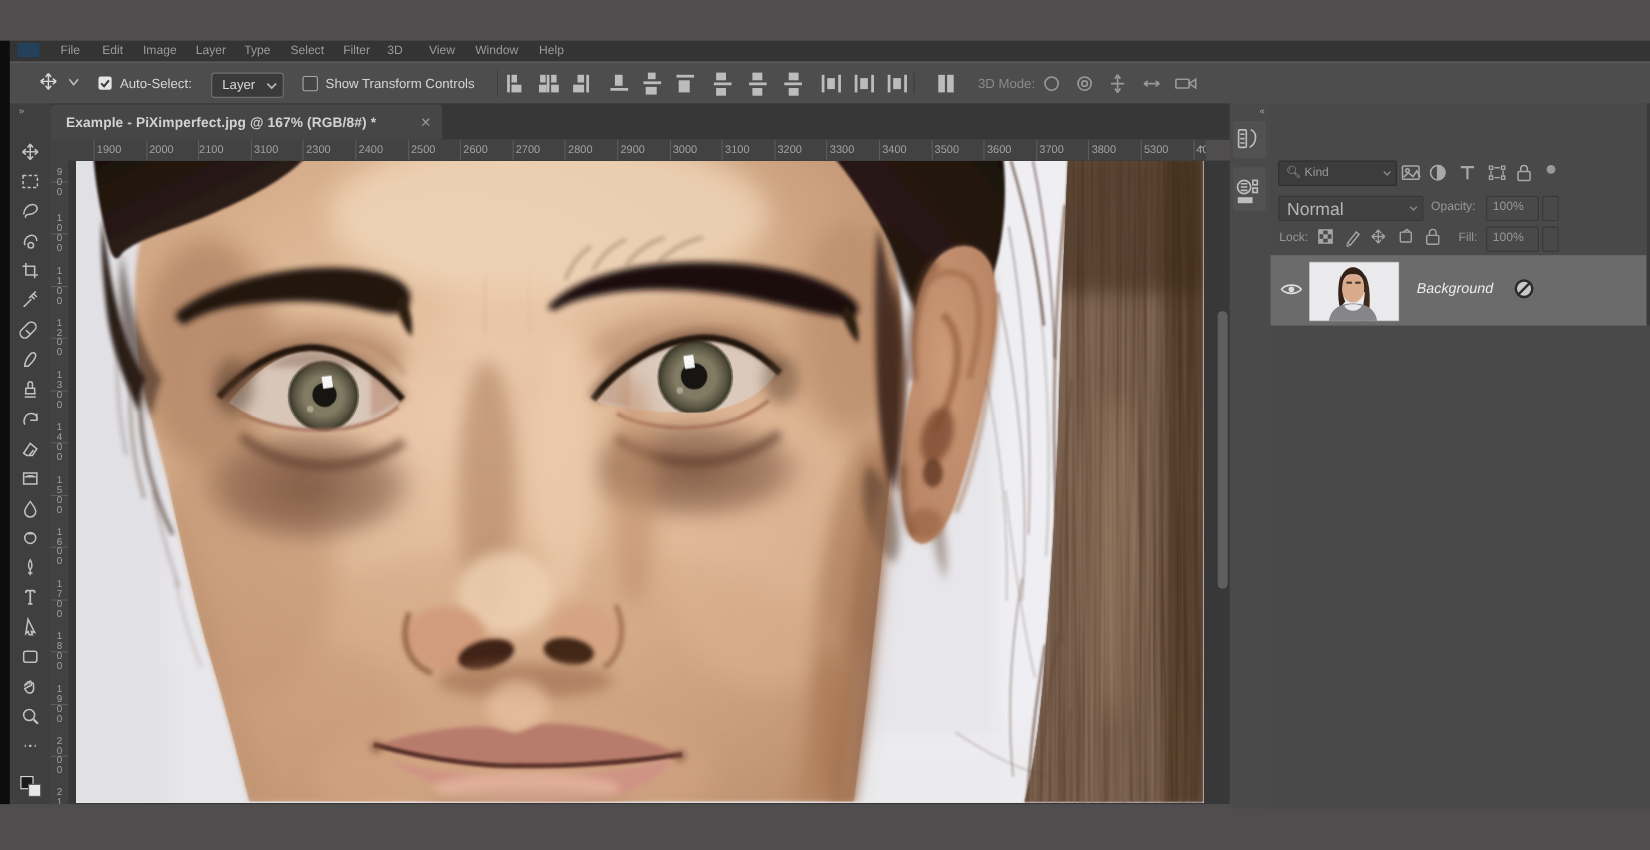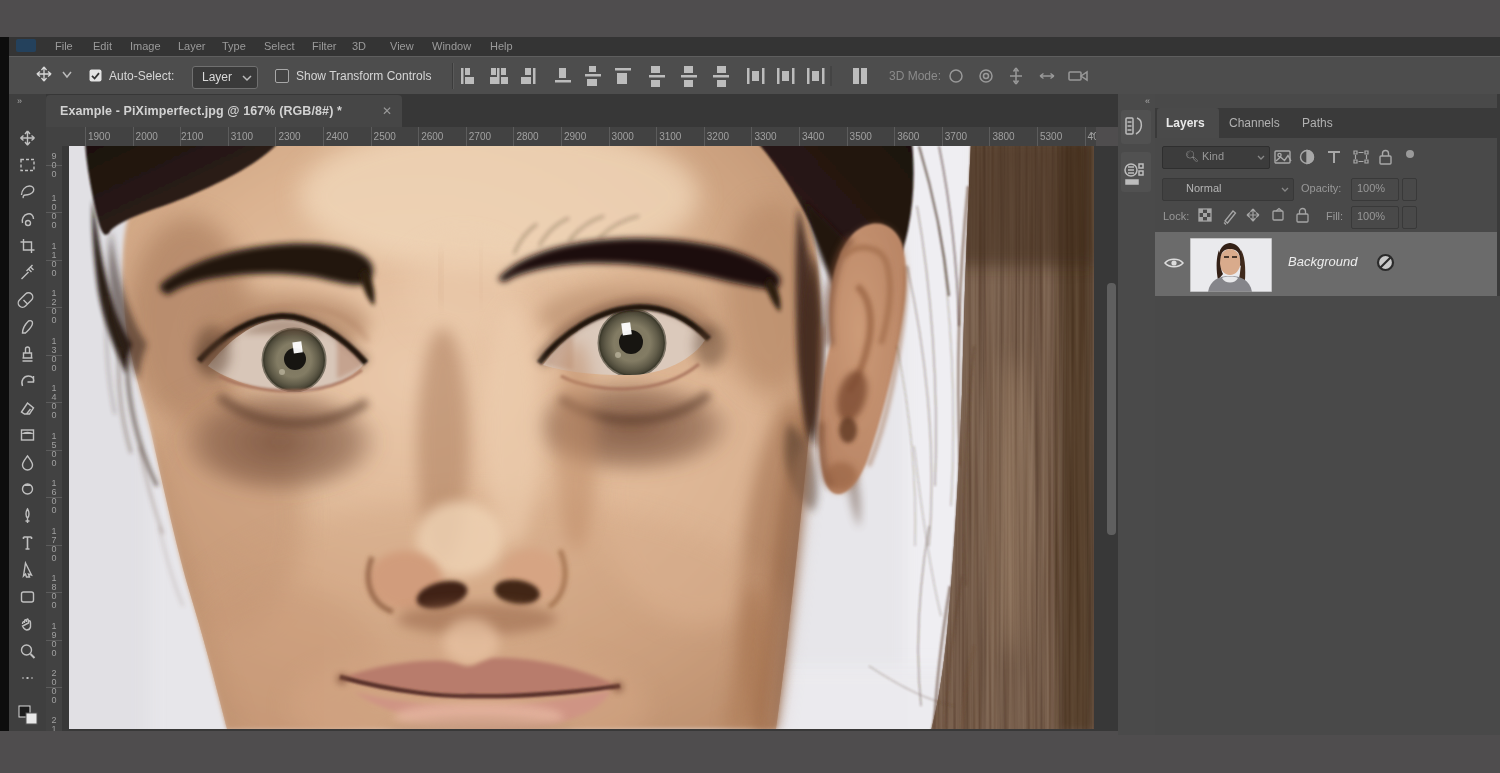--- a/index.html
+++ b/index.html
@@ -589,12 +589,6 @@
   </svg>
 </div>
 <div id="panel" class="abs">
-  <div id="ptabs">
-    <div id="ptab-layers"></div>
-    <span class="lbl" style="left:11px;color:#e8e8e8;font-weight:bold;">Layers</span>
-    <span class="lbl" style="left:74px">Channels</span>
-    <span class="lbl" style="left:147px">Paths</span>
-  </div>
 
   <div class="abs" style="left:7px;top:52px;width:106px;height:21px;background:#3c3c3c;border:1px solid #2f2f2f;border-radius:2px;">
     <span style="position:absolute;left:6px;top:3px;font-size:11px;color:#989898;margin-left:16px;">🔍︎ Kind</span>

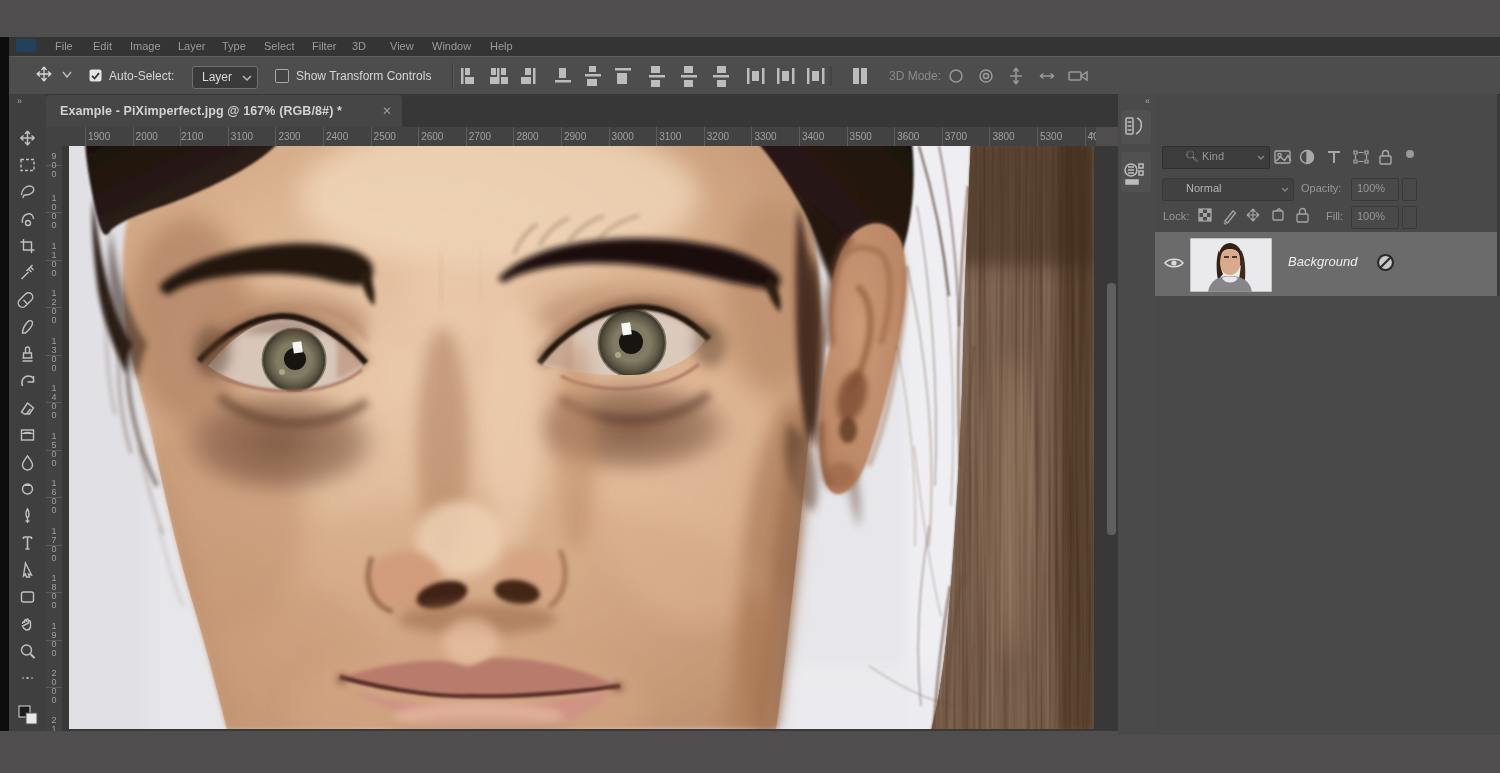--- a/index.html
+++ b/index.html
@@ -591,7 +591,7 @@
 <div id="panel" class="abs">
 
   <div class="abs" style="left:7px;top:52px;width:106px;height:21px;background:#3c3c3c;border:1px solid #2f2f2f;border-radius:2px;">
-    <span style="position:absolute;left:6px;top:3px;font-size:11px;color:#989898;margin-left:16px;">🔍︎ Kind</span>
+    <span style="position:absolute;left:6px;top:3px;font-size:11px;color:#989898;">🔍︎ Kind</span>
     <svg style="position:absolute;right:4px;top:8px" width="8" height="6">
         <path d="M1 1 l3 3 l3 -3" fill="none" stroke="#888" stroke-width="1.3"></path>
       </svg>

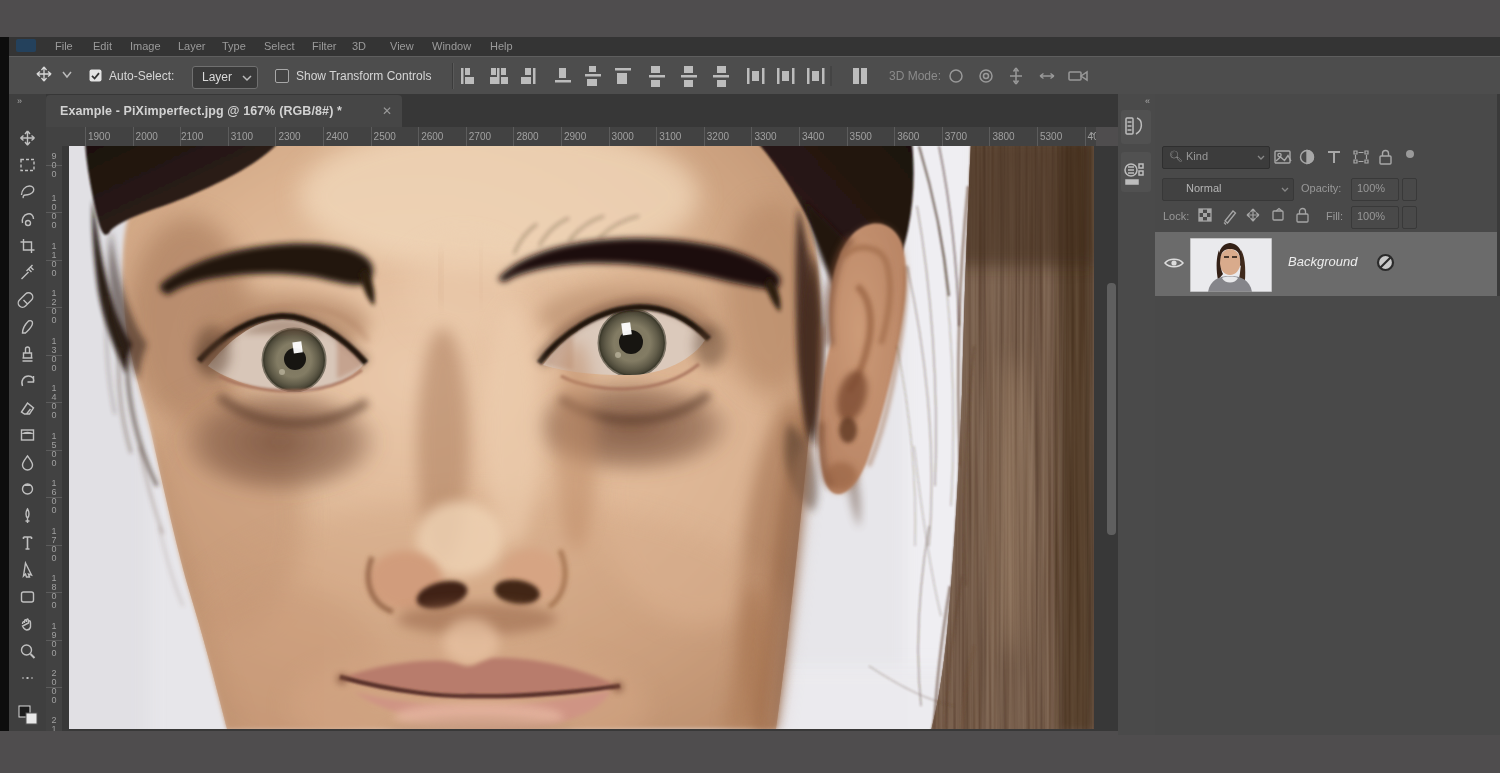--- a/index.html
+++ b/index.html
@@ -612,7 +612,7 @@
   </svg>
 
   <div class="abs" style="left:7px;top:84px;width:130px;height:21px;background:#414141;border:1px solid #383838;border-radius:2px;">
-    <span style="position:absolute;left:7px;top:3px;font-size:11px;color:#b5b5b5;margin-left:16px;">Normal</span>
+    <span style="position:absolute;left:7px;top:3px;font-size:16px;color:#b5b5b5;">Normal</span>
     <svg style="position:absolute;right:4px;top:8px" width="8" height="6">
         <path d="M1 1 l3 3 l3 -3" fill="none" stroke="#888" stroke-width="1.3"></path>
       </svg>

